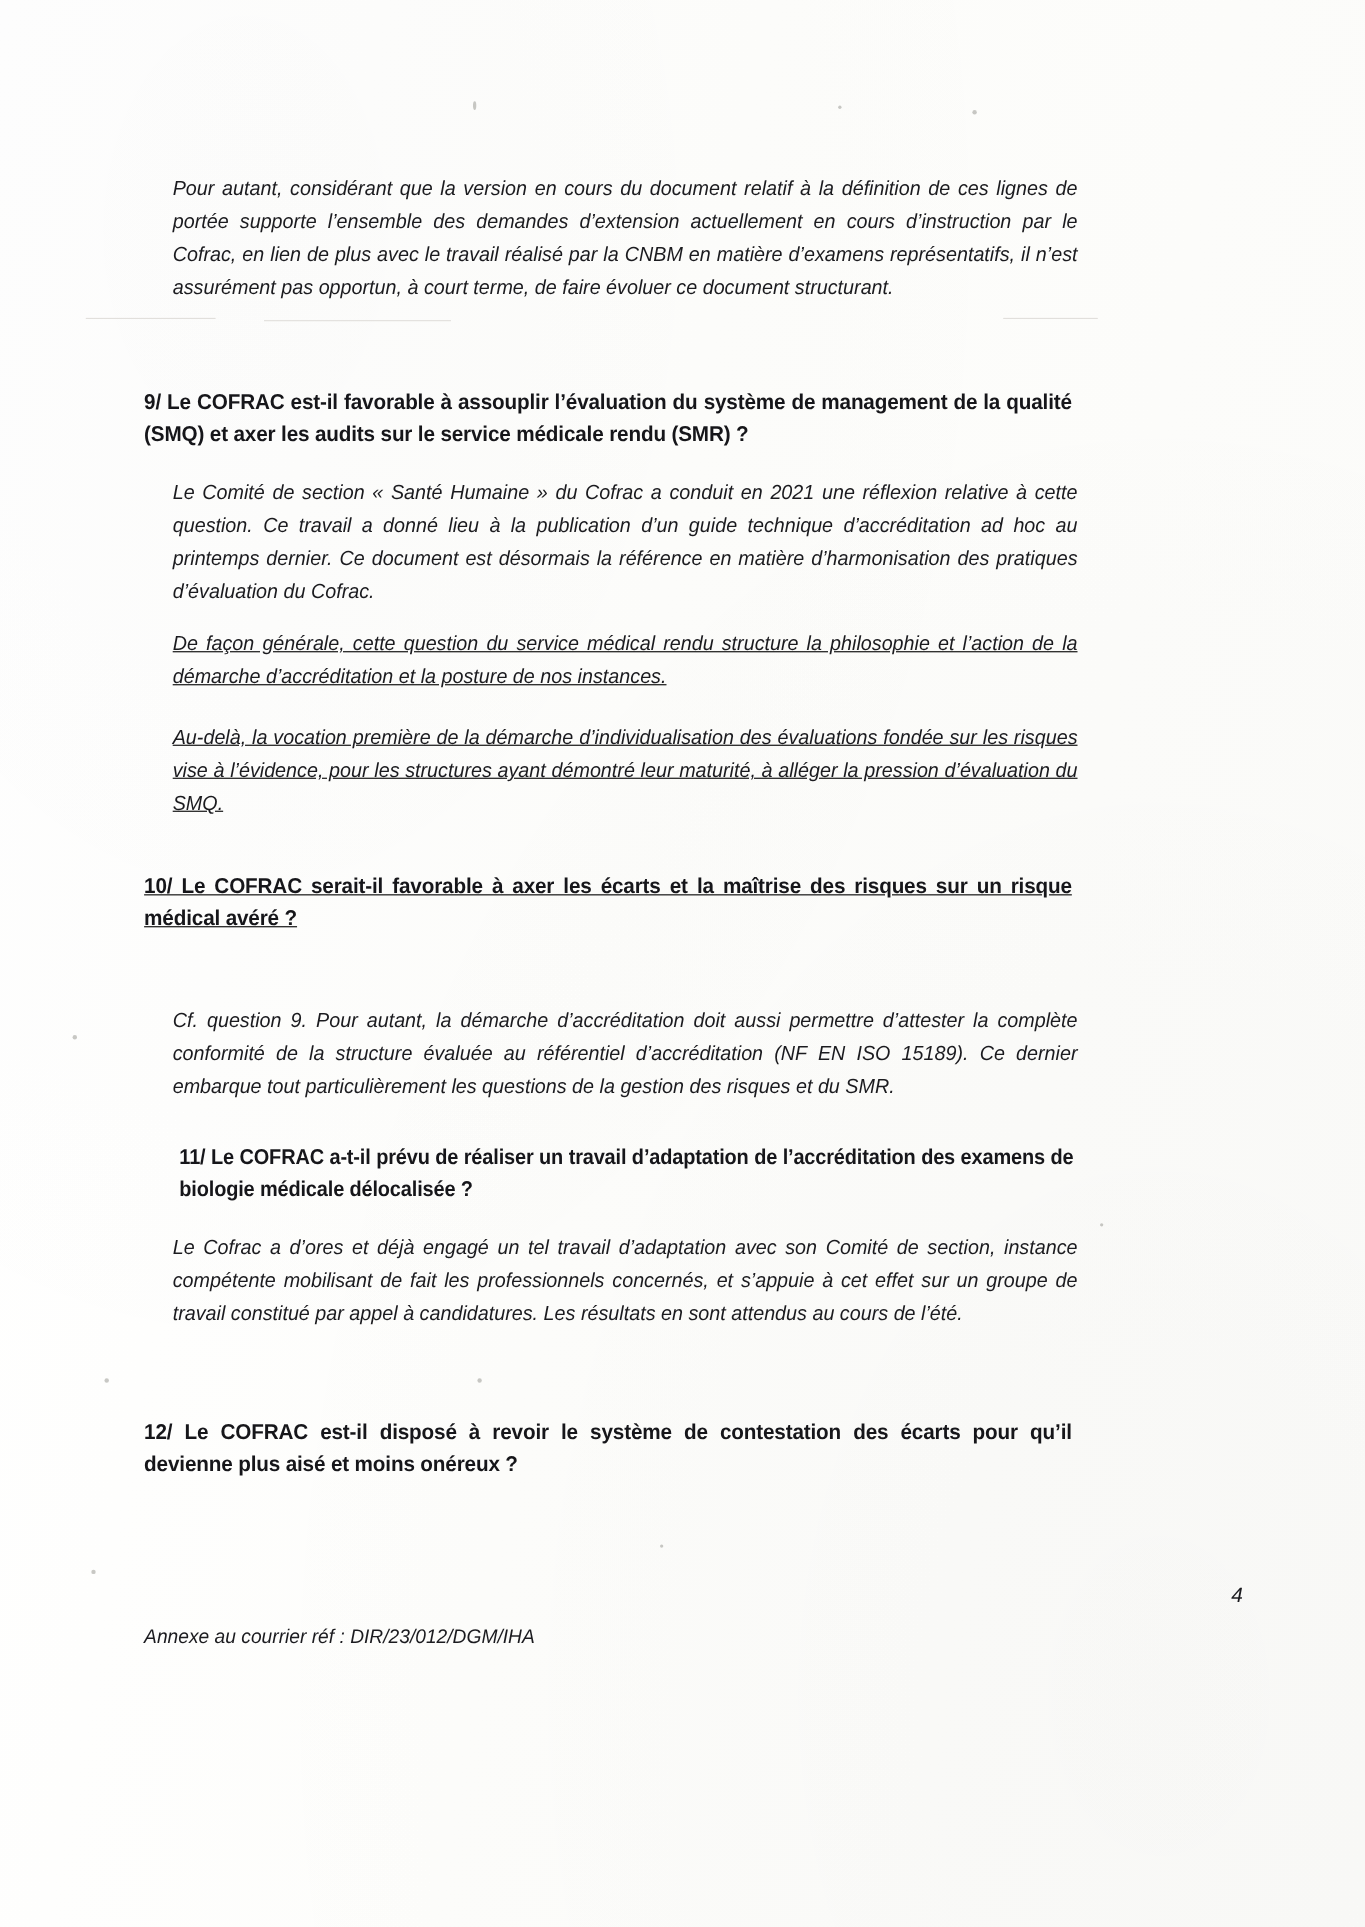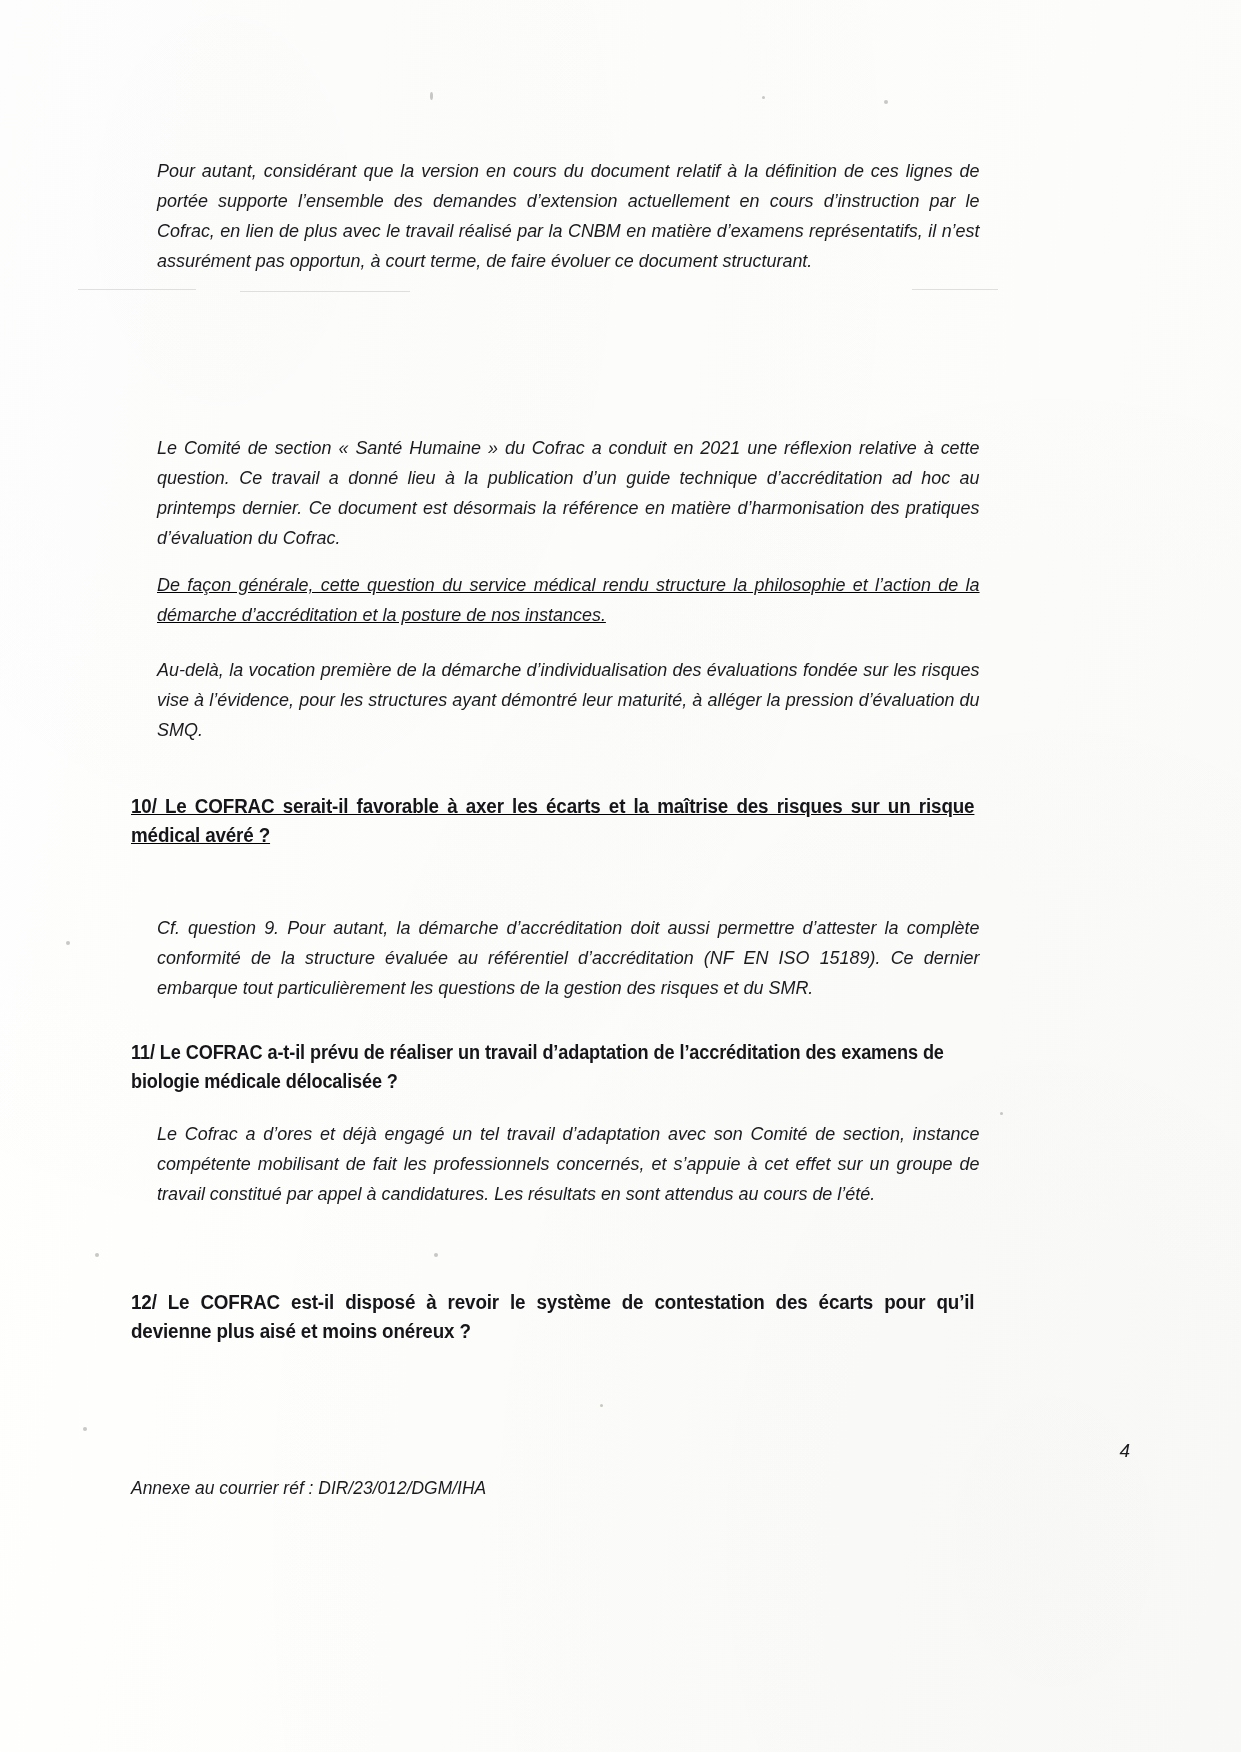--- a/index.html
+++ b/index.html
@@ -143,6 +143,9 @@
       <p class="body-para indent">Pour autant, considérant que la version en cours du document relatif à la définition de ces lignes de portée supporte l’ensemble des demandes d’extension actuellement en cours d’instruction par le Cofrac, en lien de plus avec le travail réalisé par la CNBM en matière d’examens représentatifs, il n’est assurément pas opportun, à court terme, de faire évoluer ce document structurant.</p>
     </div>
 
+    <div class="block-q9">
+      <h2 class="q-heading">9/ Le COFRAC est-il favorable à assouplir l’évaluation du système de management de la qualité (SMQ) et axer les audits sur le service médicale rendu (SMR) ?</h2>
+    </div>
 
     <div class="block-a9a">
       <p class="body-para indent">Le Comité de section « Santé Humaine » du Cofrac a conduit en 2021 une réflexion relative à cette question. Ce travail a donné lieu à la publication d’un guide technique d’accréditation ad hoc au printemps dernier. Ce document est désormais la référence en matière d’harmonisation des pratiques d’évaluation du Cofrac.</p>

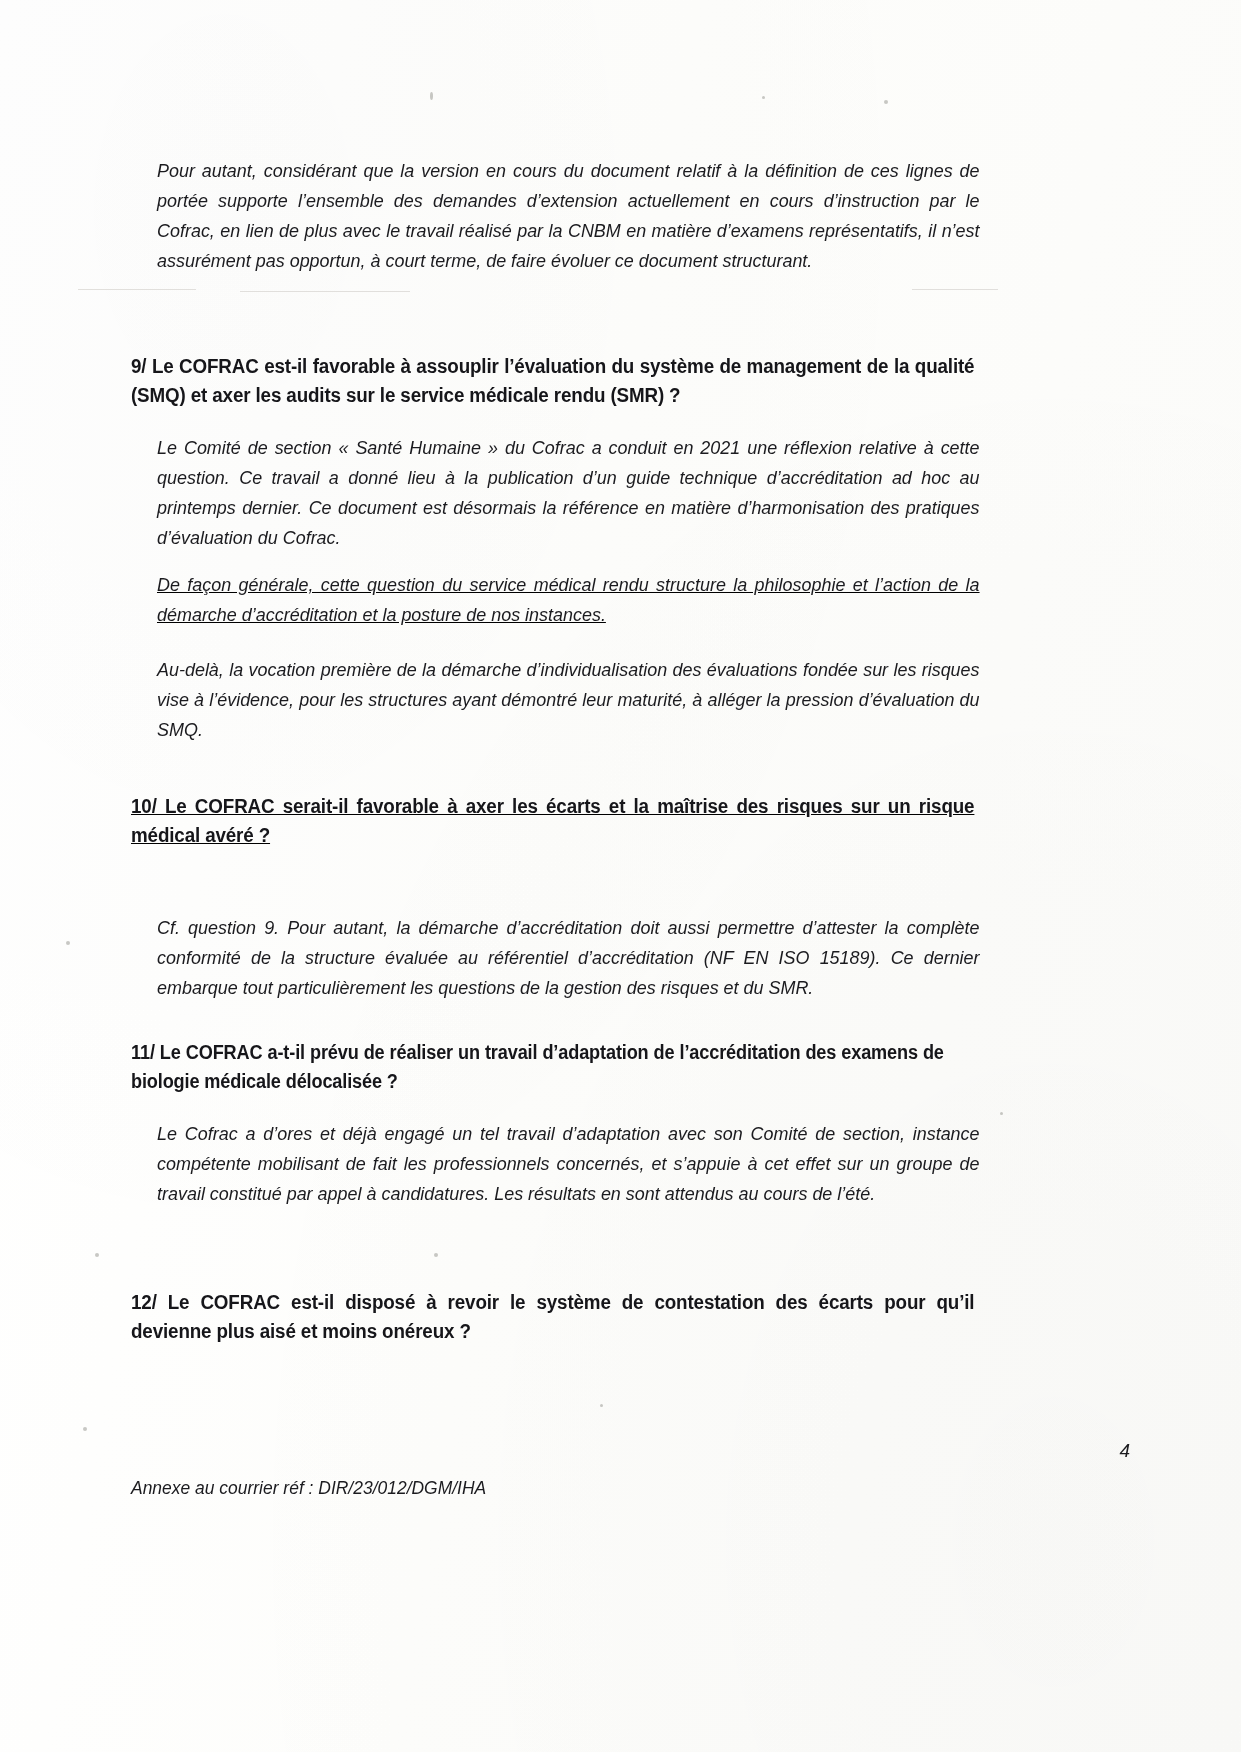--- a/index.html
+++ b/index.html
@@ -89,7 +89,7 @@
   .block-q9      { position: absolute; top: 352px;  width: 874px; }
   .block-a9a     { position: absolute; top: 433px;  width: 874px; }
   .block-a9b     { position: absolute; top: 570px;  width: 874px; text-decoration: underline; }
-  .block-a9c     { position: absolute; top: 655px;  width: 874px; }
+  .block-a9c     { position: absolute; top: 655px;  width: 874px; text-decoration: underline; }
   .block-q10     { position: absolute; top: 792px;  width: 874px; text-decoration: underline; }
   .block-a10     { position: absolute; top: 873px;  width: 874px; margin-top: 40px; }
   .block-q11     { position: absolute; top: 1038px; width: 874px; }

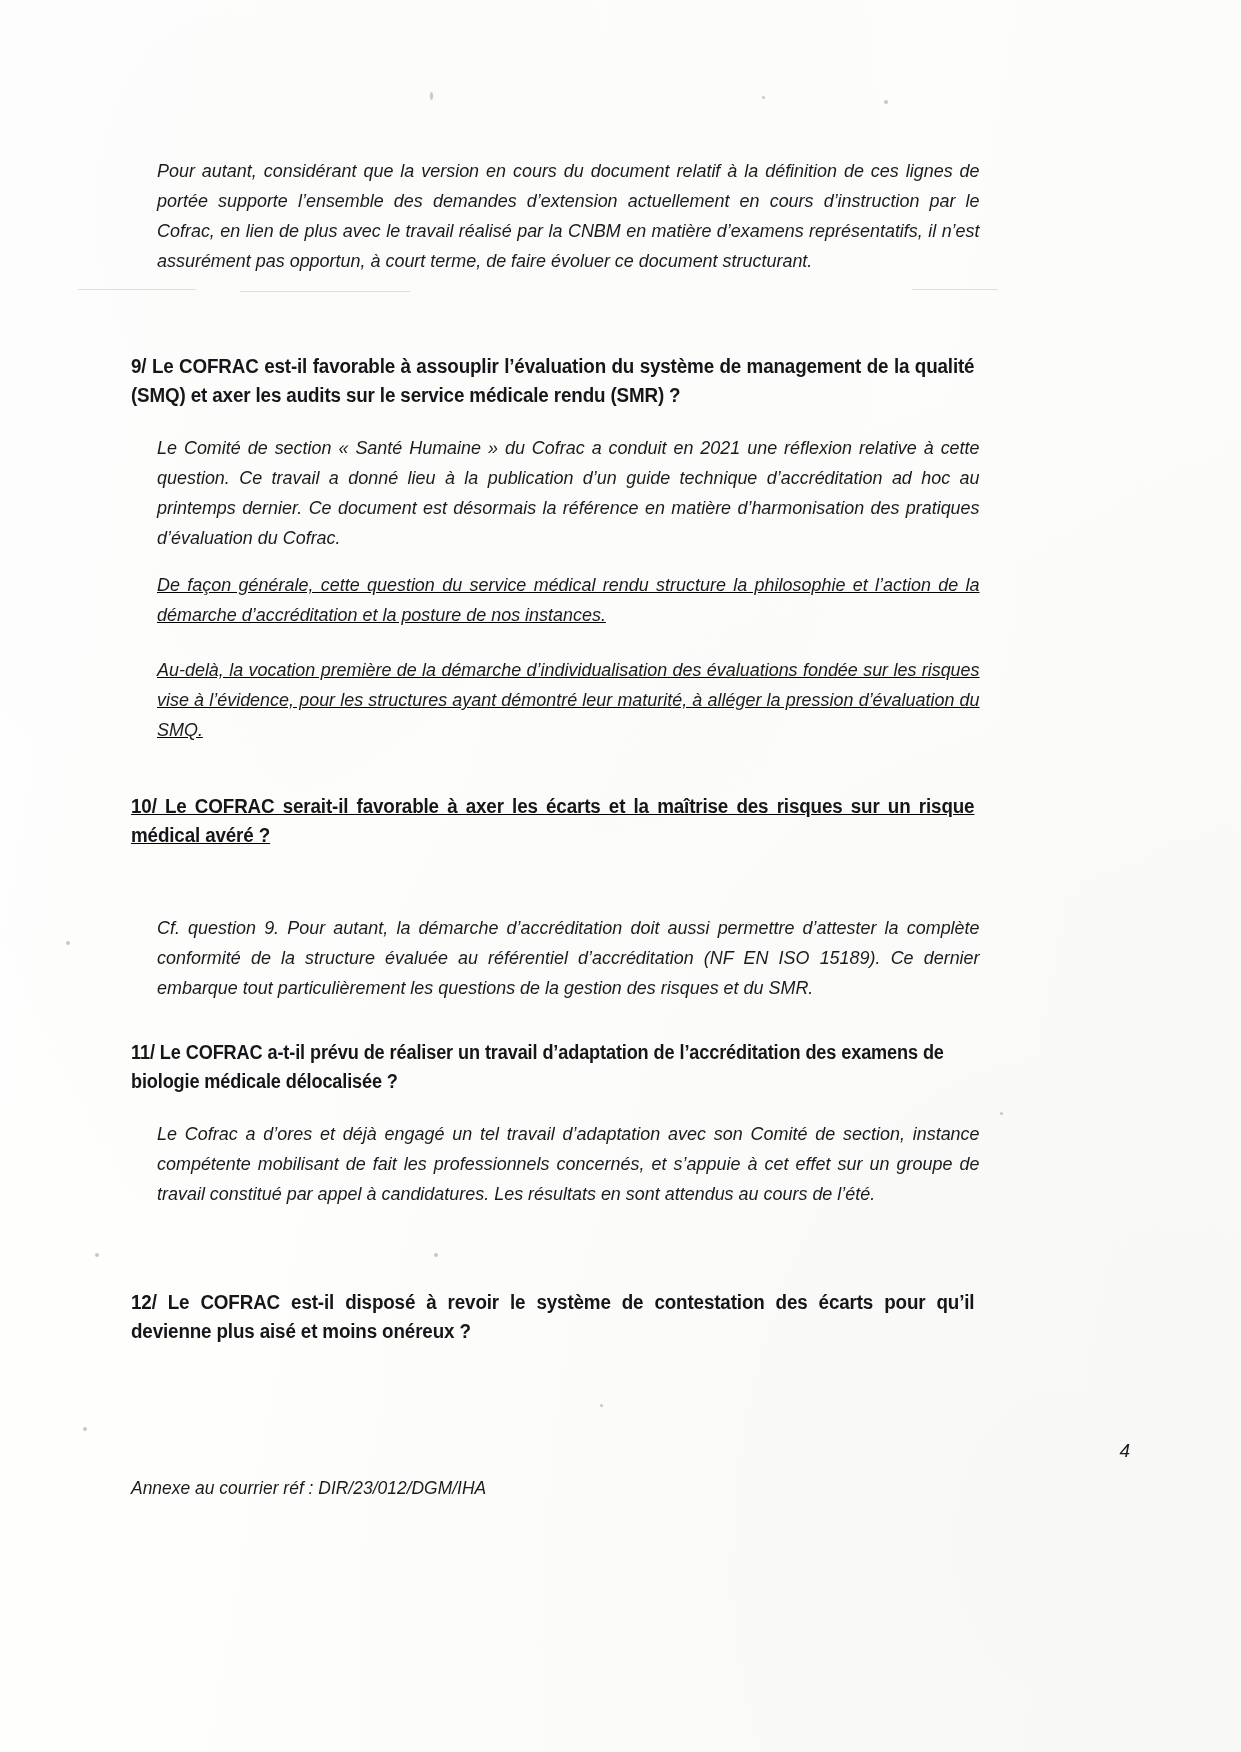--- a/index.html
+++ b/index.html
@@ -92,7 +92,7 @@
   .block-a9c     { position: absolute; top: 655px;  width: 874px; text-decoration: underline; }
   .block-q10     { position: absolute; top: 792px;  width: 874px; text-decoration: underline; }
   .block-a10     { position: absolute; top: 873px;  width: 874px; margin-top: 40px; }
-  .block-q11     { position: absolute; top: 1038px; width: 874px; }
+  .block-q11     { position: absolute; top: 1038px; width: 874px; margin-left: 32px; }
   .block-a11     { position: absolute; top: 1119px; width: 874px; }
   .block-q12     { position: absolute; top: 1288px; width: 874px; }
   .block-a12     { position: absolute; top: 1369px; width: 874px; }

